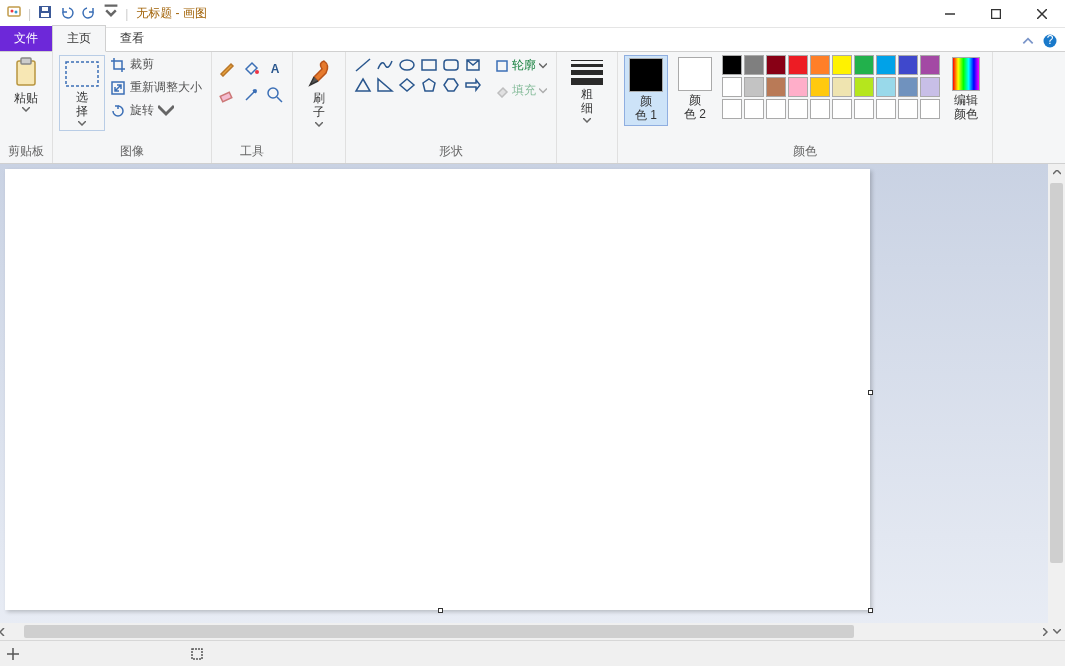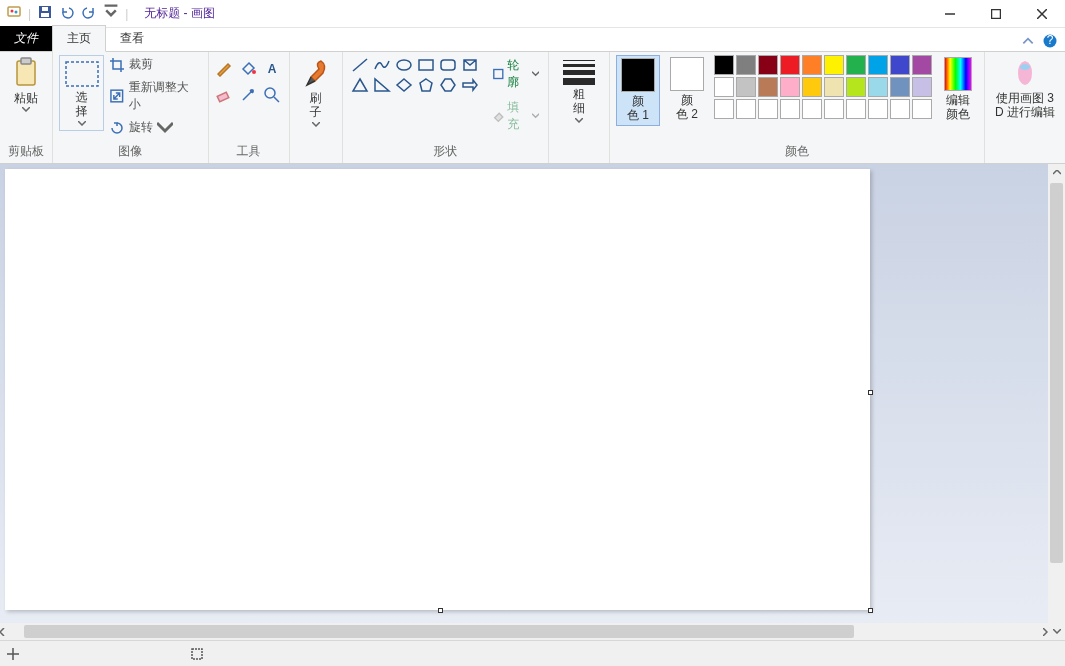--- a/index.html
+++ b/index.html
@@ -7,7 +7,7 @@
 .titlebar { height:28px; display:flex; align-items:center; background:#fff; border-bottom:1px solid #e5e5e5; }
 .titlebar .qat { display:flex; align-items:center; gap:6px; padding:0 6px; }
 .titlebar .qat svg { width:16px; height:16px; }
-.titlebar .title { margin-left:10px; color:#4c1d95; }
+.titlebar .title { margin-left:2px; color:#a16207; }
 .titlebar .winbtns { margin-left:auto; display:flex; }
 .winbtn { width:46px; height:28px; display:flex; align-items:center; justify-content:center; }
 .winbtn svg { width:10px; height:10px; }

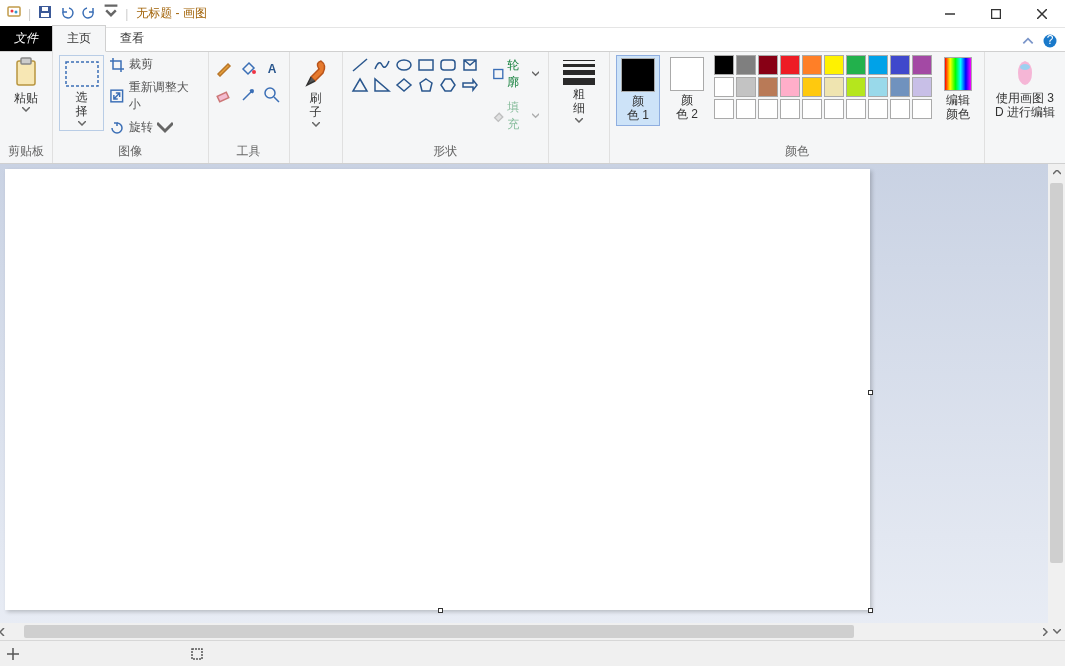--- a/index.html
+++ b/index.html
@@ -13,7 +13,7 @@
 .winbtn svg { width:10px; height:10px; }
 .tabs { height:24px; background:#fff; display:flex; align-items:flex-end; border-bottom:1px solid #d0d0d0; position:relative; }
 .tab { padding:4px 14px; color:#333; position:relative; }
-.tab.file { background:#000000; color:#fff;font-style:italic; }
+.tab.file { background:#6d28d9; color:#fff; }
 .tab.active { border:1px solid #d0d0d0; border-bottom:1px solid #f5f6f7; background:#f5f6f7; margin-bottom:-1px; }
 .tabs .help { margin-left:auto; display:flex; align-items:center; gap:8px; padding-right:8px; }
 .help svg { width:14px; height:14px; }

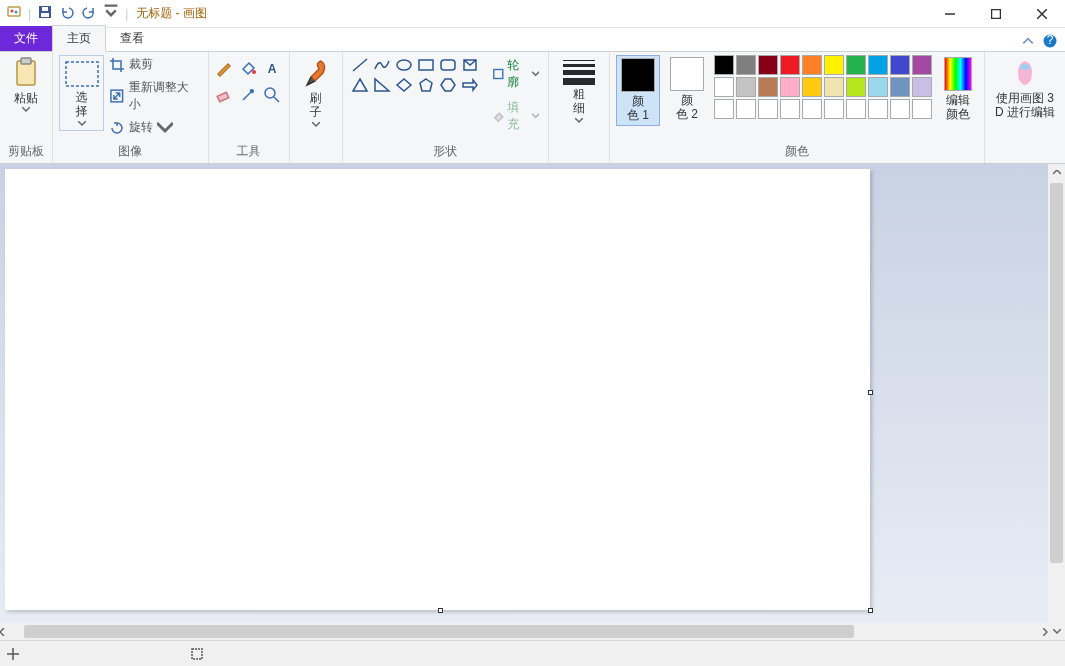--- a/index.html
+++ b/index.html
@@ -362,19 +362,6 @@
     <div class="group-label">颜色</div>
   </div>
 
-  <div class="group" style="border-right:none">
-    <div class="group-body">
-      <div class="vbtn" style="max-width:80px">
-        <svg width="30" height="32" viewBox="0 0 30 32">
-            <path d="M15 4 Q22 6 22 16 Q22 26 15 28 Q8 26 8 16 Q8 6 15 4 Z" fill="#f5b6d6" stroke="none"></path>
-            <ellipse cx="15" cy="10" rx="5" ry="3" fill="#9cd0f0" stroke="none"></ellipse>
-          </svg>
-        <span class="lbl" style="white-space:pre">使用画图 3
-D 进行编辑</span>
-      </div>
-    </div>
-    <div class="group-label">&nbsp;</div>
-  </div>
 </div>
 
 <div class="canvas-area">

